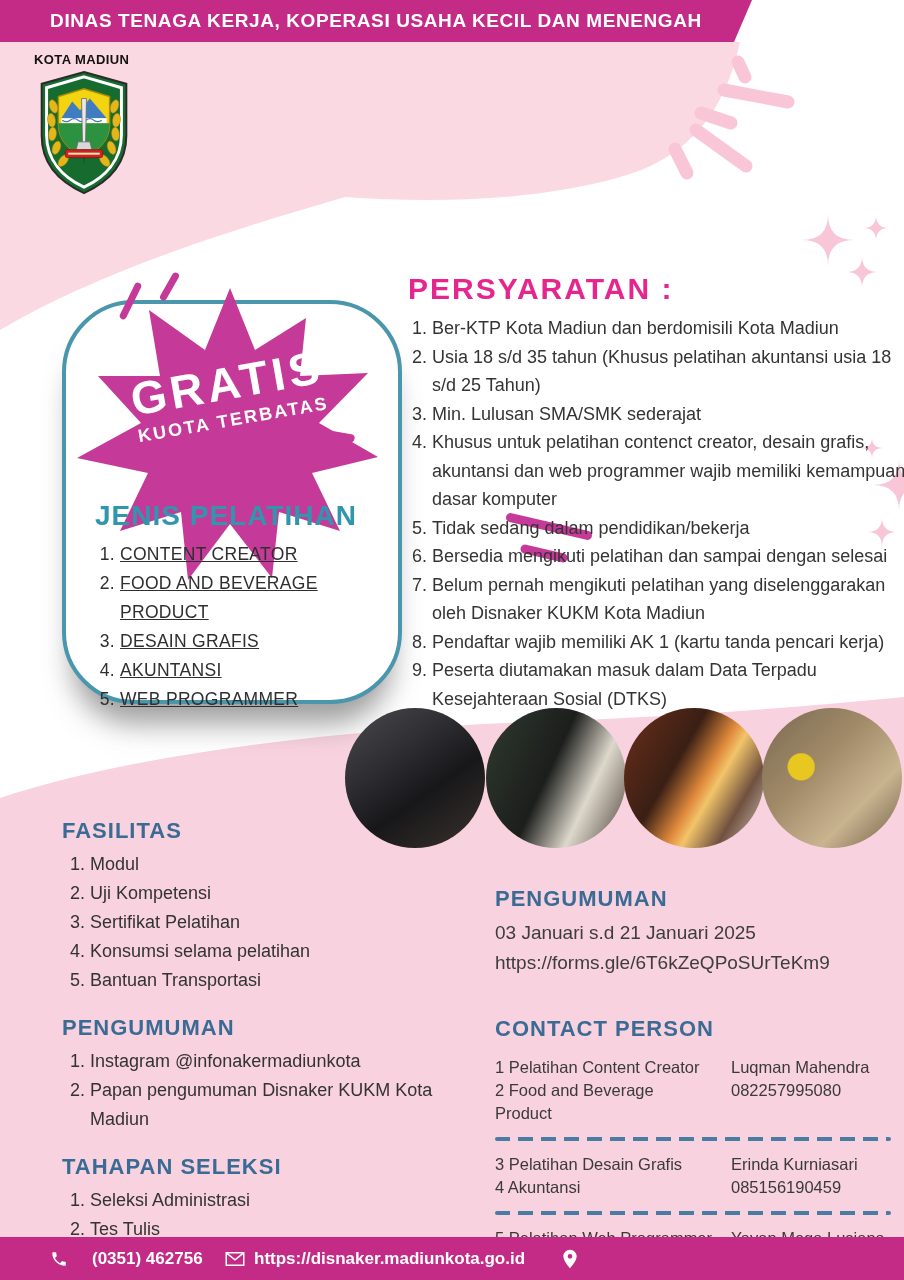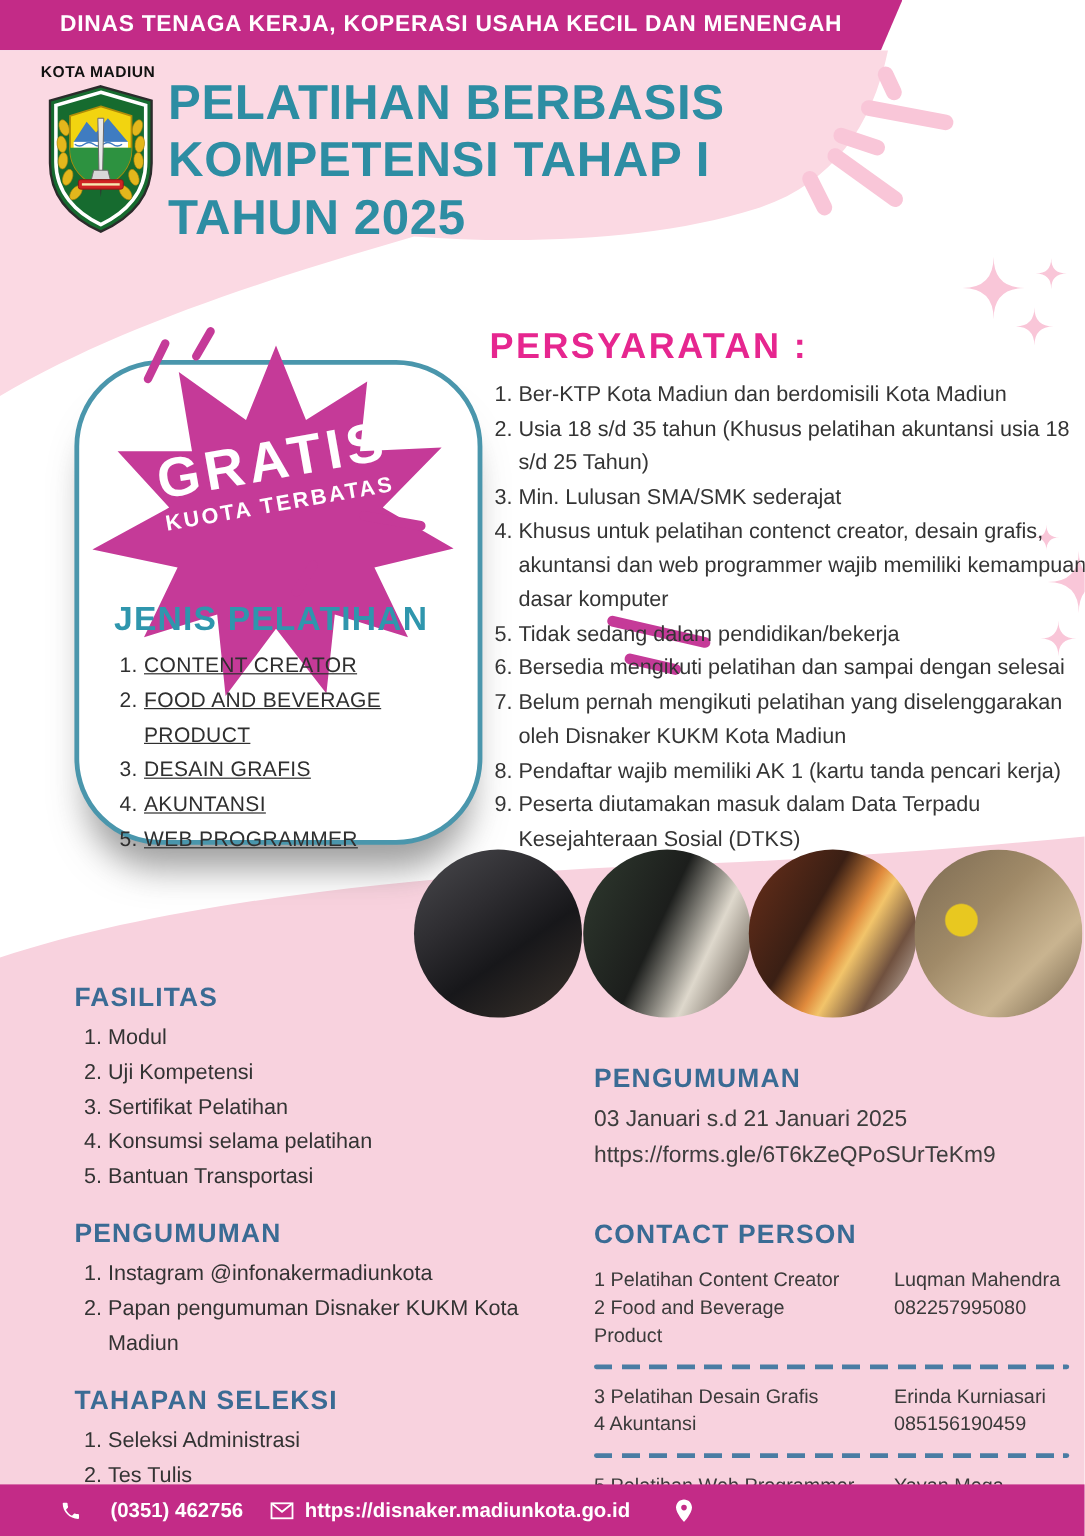--- a/index.html
+++ b/index.html
@@ -131,11 +131,6 @@
     </svg>
   </div>
 
-  <div class="title">
-    <div>PELATIHAN BERBASIS</div>
-    <div>KOMPETENSI TAHAP I</div>
-    <div>TAHUN 2025</div>
-  </div>
 
   <div class="card"></div>
 

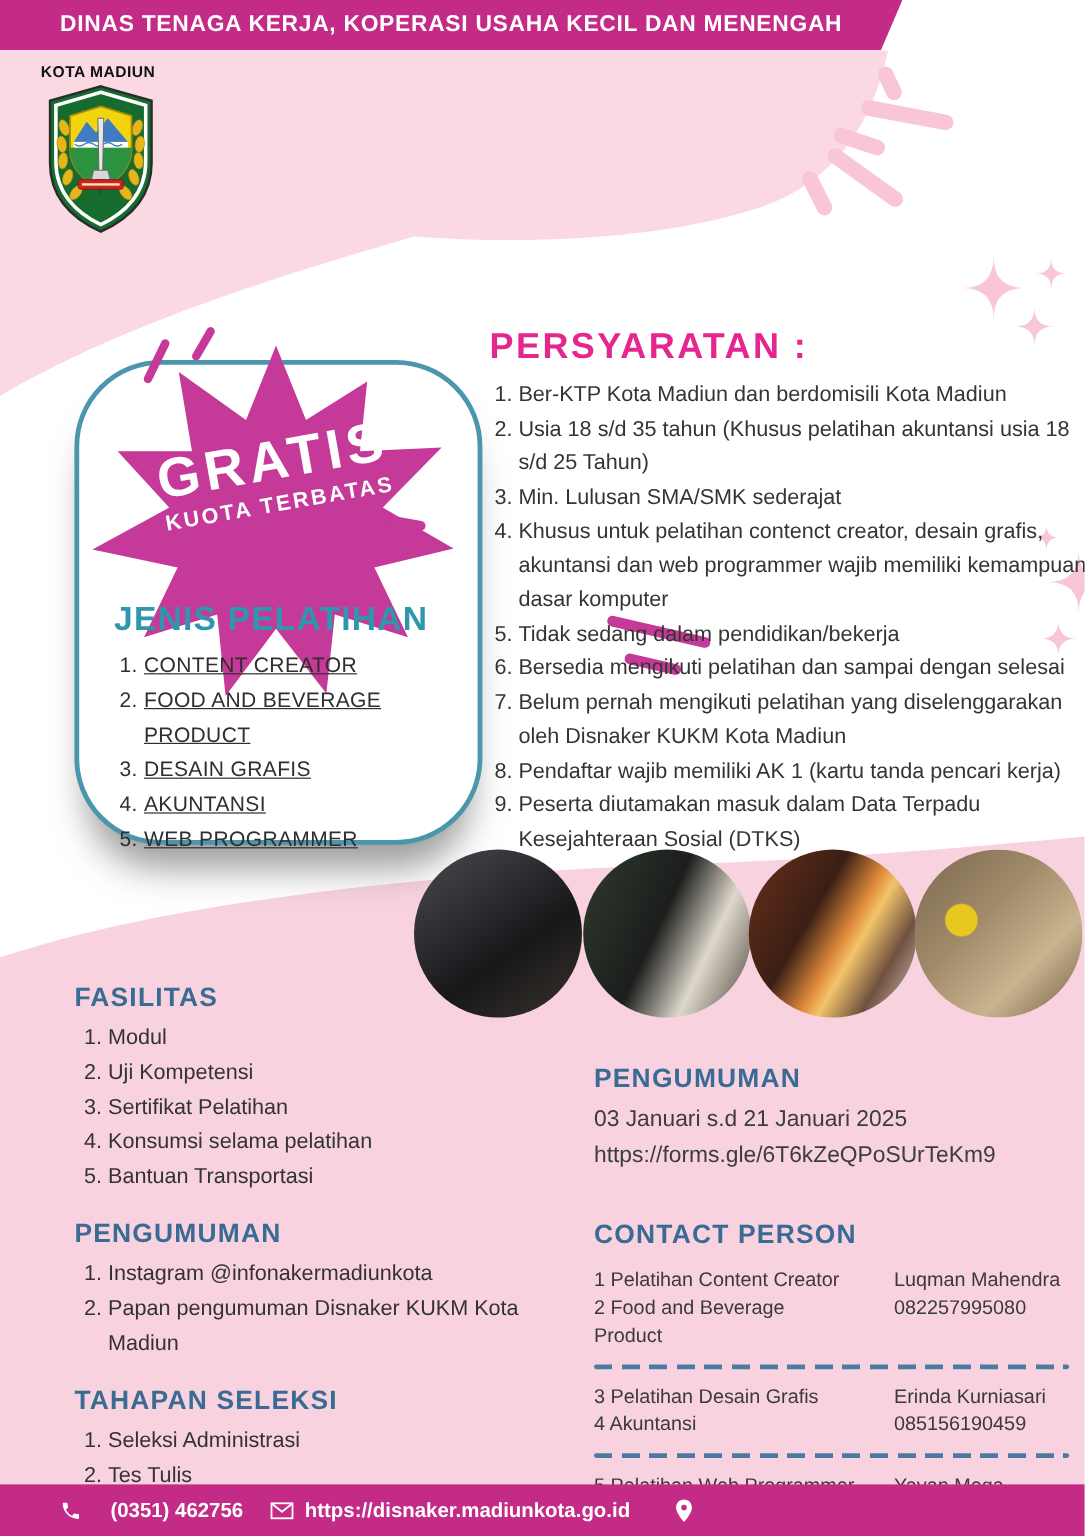--- a/index.html
+++ b/index.html
@@ -53,7 +53,7 @@
   .sec-list{margin:0 0 20px 0;padding-left:28px;font-size:18px;line-height:29px;color:#333;}
   .reg-line{font-size:19px;line-height:30px;color:#3d3d3d;margin:0;}
   .contact{margin-top:38px;}
-  .c-row{display:grid;grid-template-columns:218px 1fr;column-gap:32px;padding:8px 0;}
+  .c-row{display:grid;grid-template-columns:218px 1fr;column-gap:18px;padding:8px 0;}
   .c-label{font-size:16.5px;line-height:23px;color:#3a3a3a;}
   .c-name{font-size:16.5px;line-height:23px;color:#3a3a3a;}
   .c-div{height:4px;margin:4px 0;

